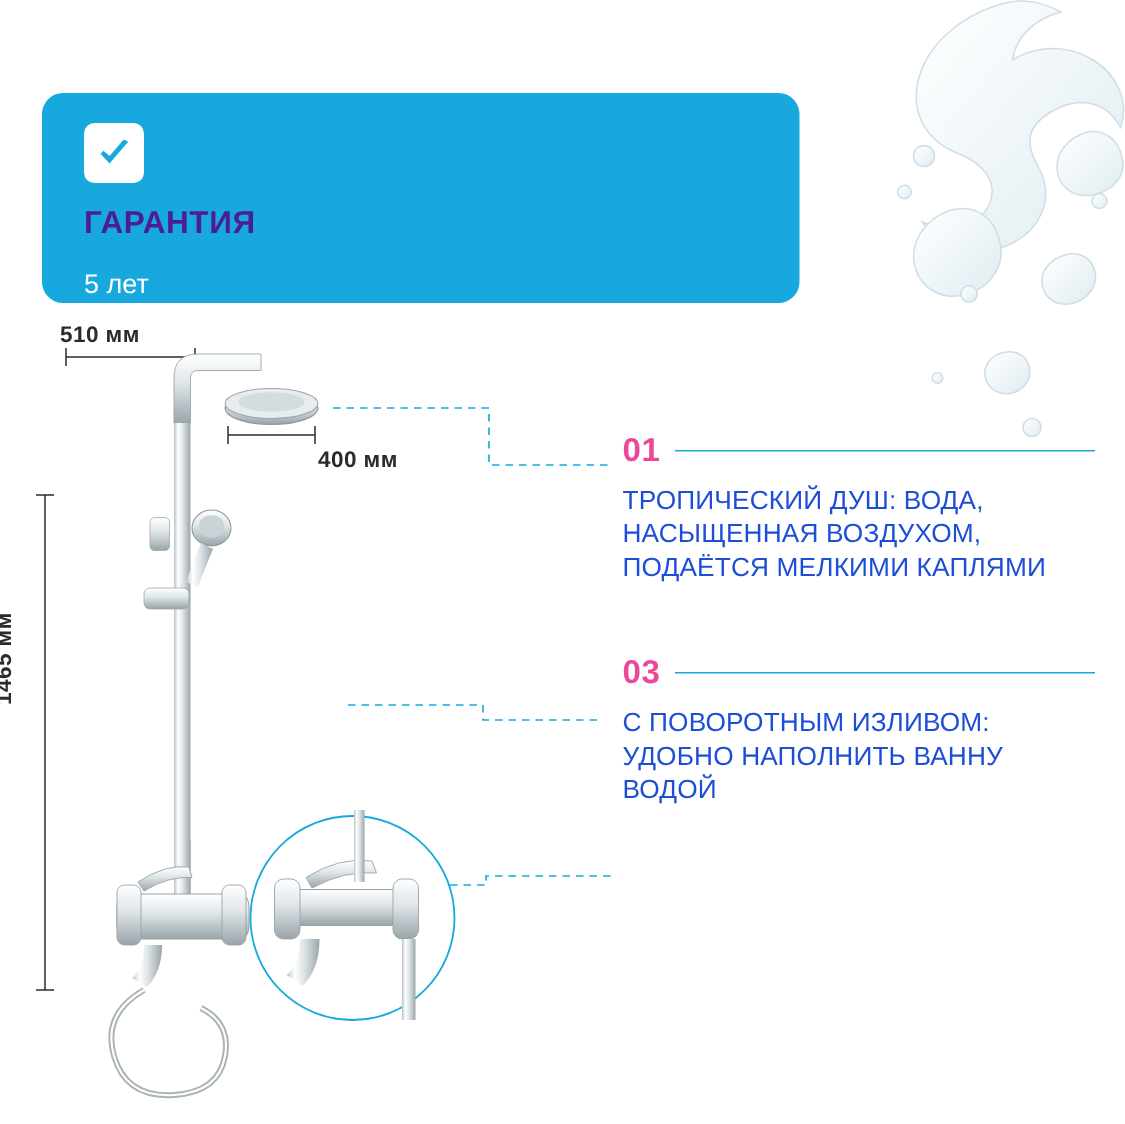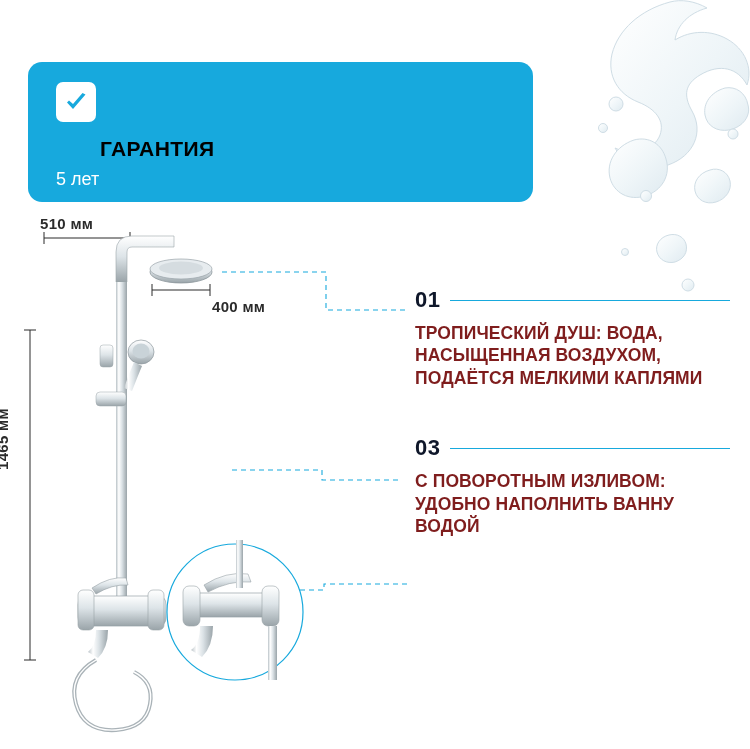--- a/index.html
+++ b/index.html
@@ -41,12 +41,11 @@
     margin-bottom:16px;
   }
   .feat-title {
-    color:#000000;
+    color:#4c1d95;
     font-size:21px;
     font-weight:bold;
     letter-spacing:.4px;
     line-height:1.05;
-    margin-left:44px;
   }
   .feat-sub {
     color:#ffffff;

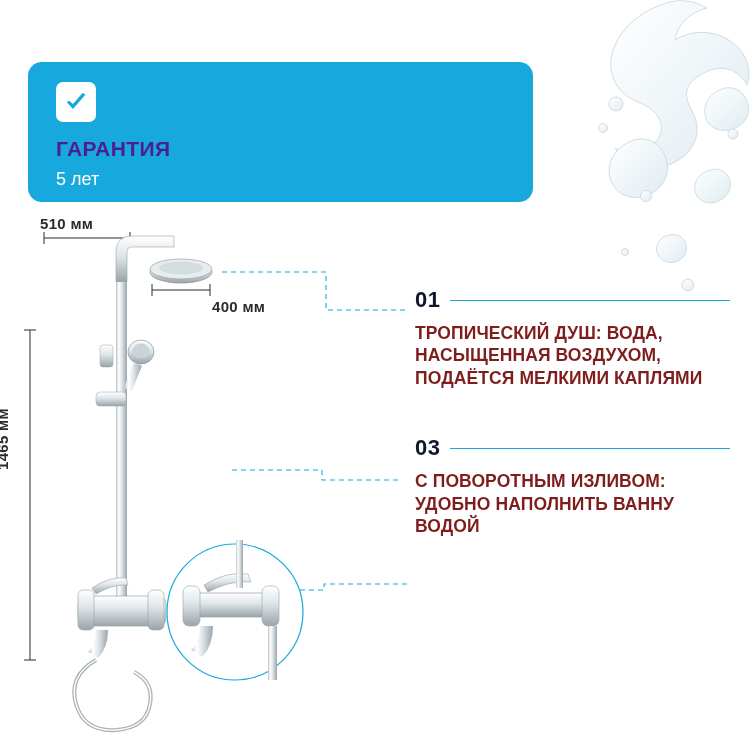--- a/index.html
+++ b/index.html
@@ -51,7 +51,7 @@
     color:#ffffff;
     font-size:18px;
     line-height:1.3;
-    margin-top:8px;
+    margin-top:18px;
     font-weight:normal;
   }
 

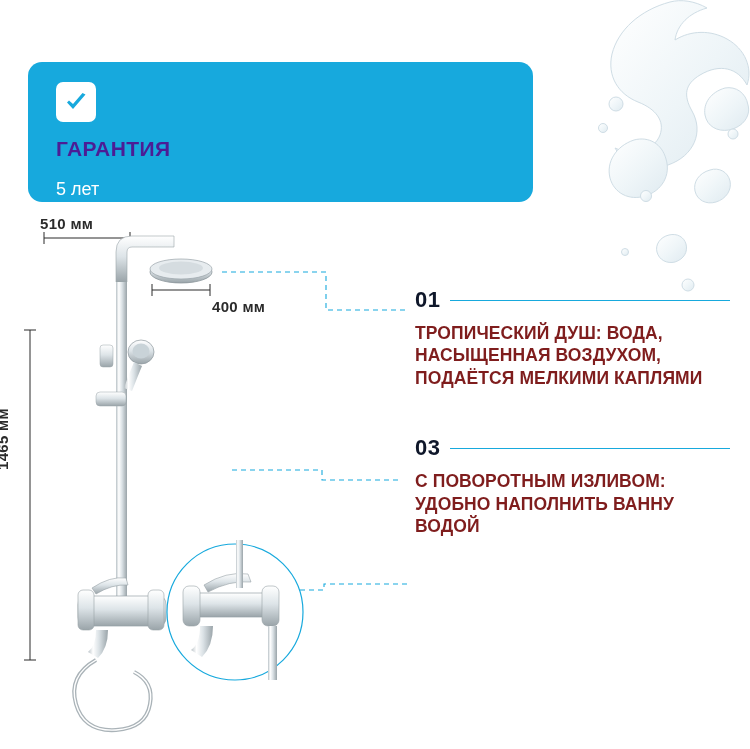--- a/index.html
+++ b/index.html
@@ -68,7 +68,7 @@
     gap:10px;
   }
   .step-num {
-    color:#0f172a;
+    color:#ec4899;
     font-size:22px;
     font-weight:bold;
     letter-spacing:.5px;

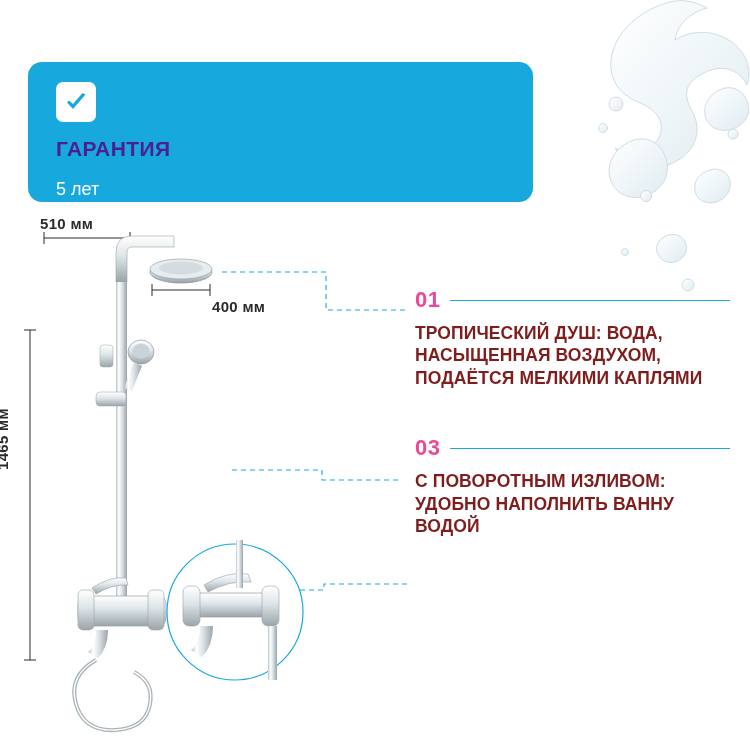--- a/index.html
+++ b/index.html
@@ -81,8 +81,8 @@
   .step-text {
     margin-top:9px;
     font-size:17.5px;
-    font-weight:bold;
-    color:#7f1d1d;
+    font-weight:normal;
+    color:#1d4ed8;
     line-height:1.28;
     text-transform:uppercase;
     letter-spacing:.1px;

